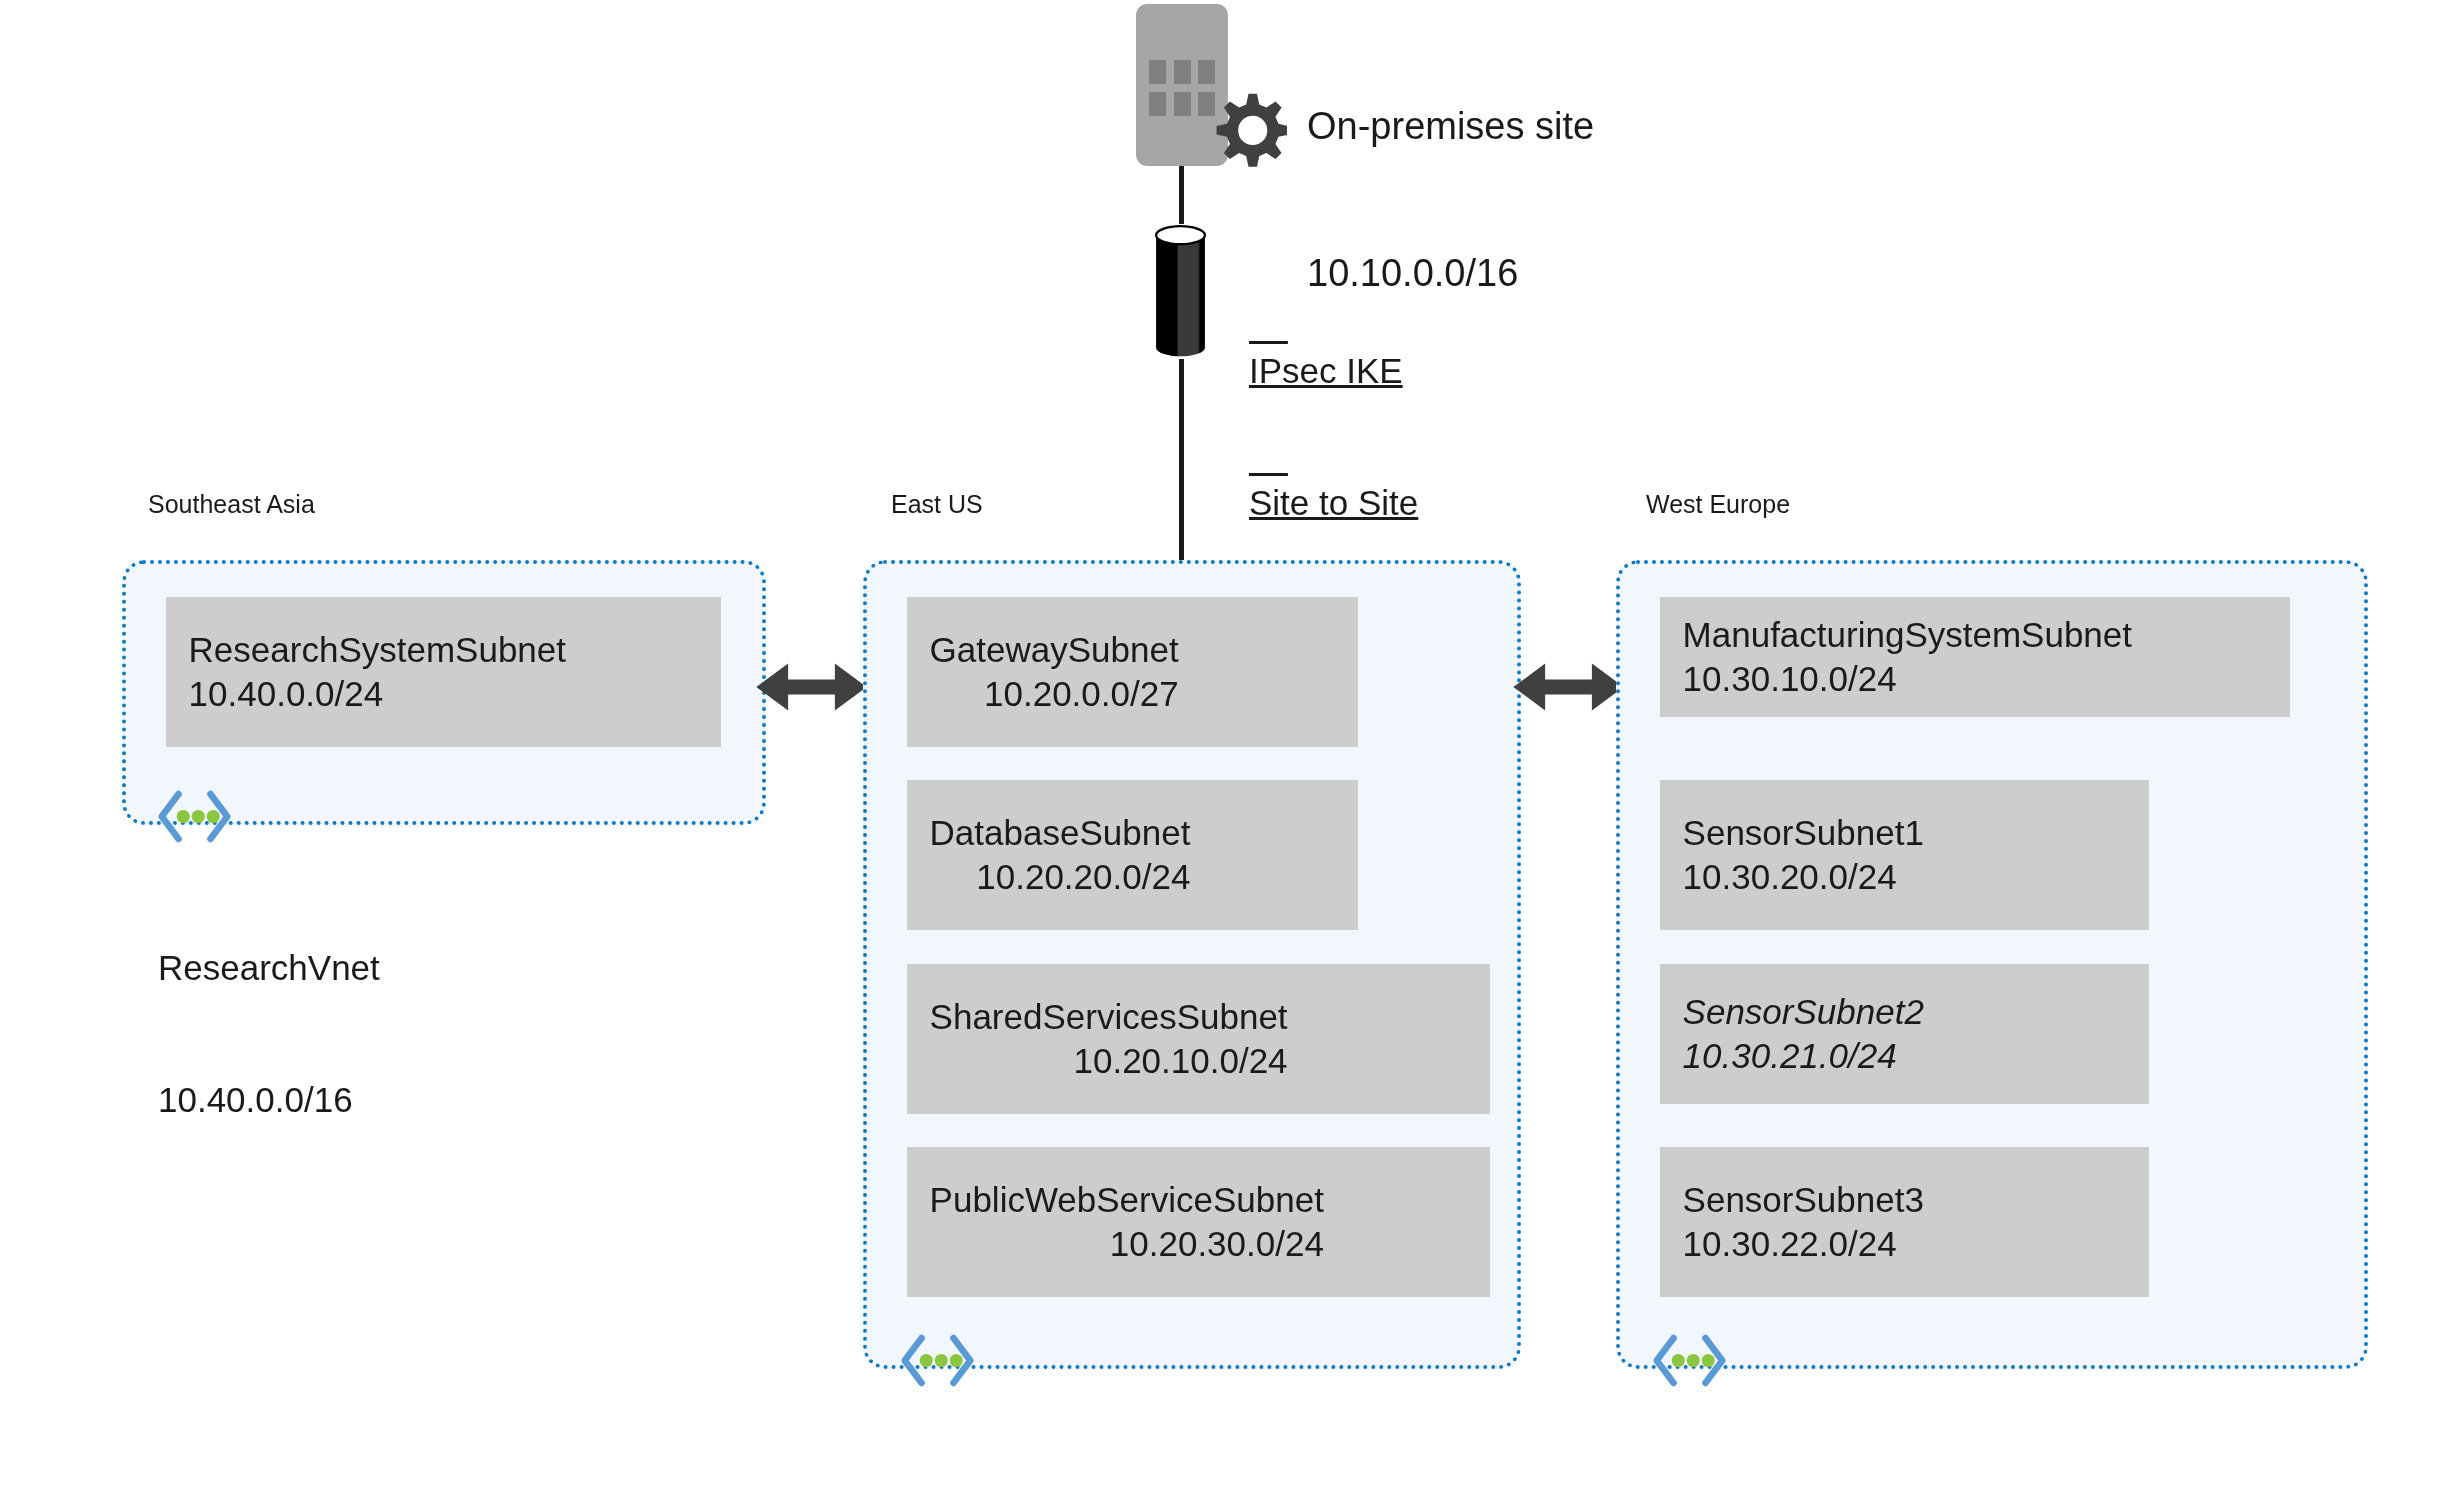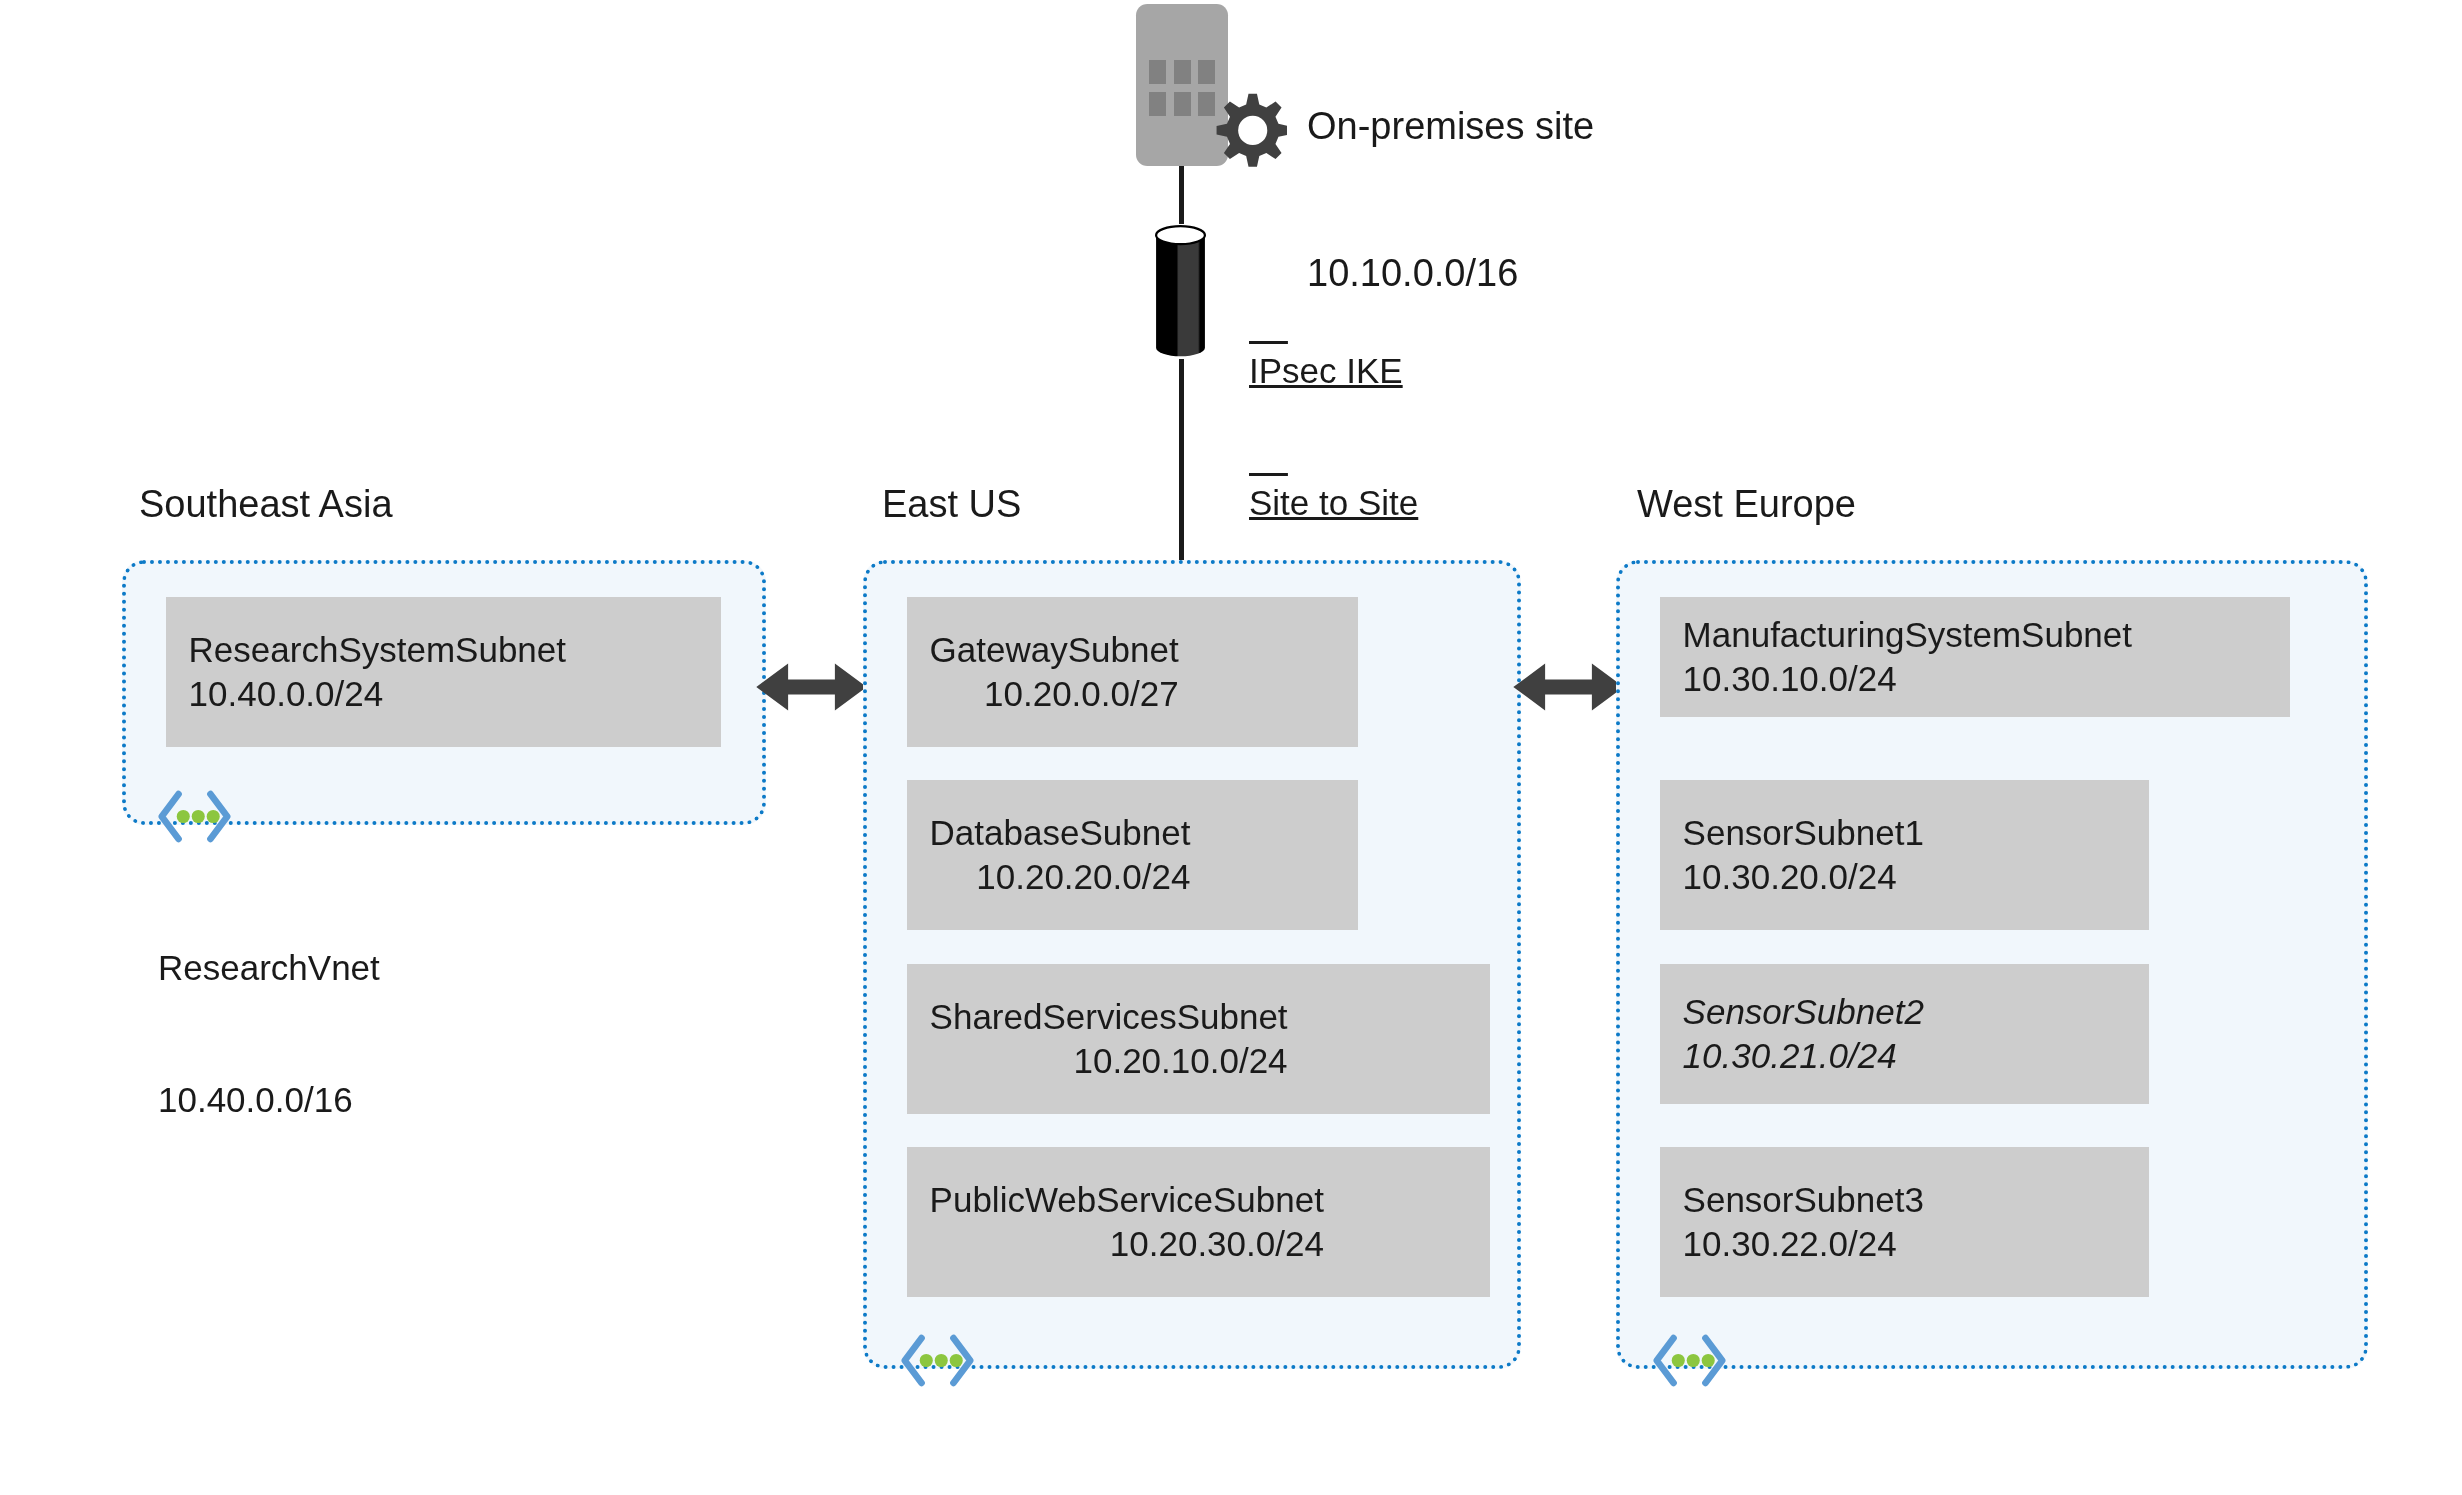--- a/index.html
+++ b/index.html
@@ -97,10 +97,11 @@
   
   .region-label {
     position: absolute;
-    font-size: 38px;
+    font-size: 25px;
     line-height: 41px;
     color: #1a1a1a;
     white-space: nowrap;
+    margin-left: 9px;
   }
 
   

